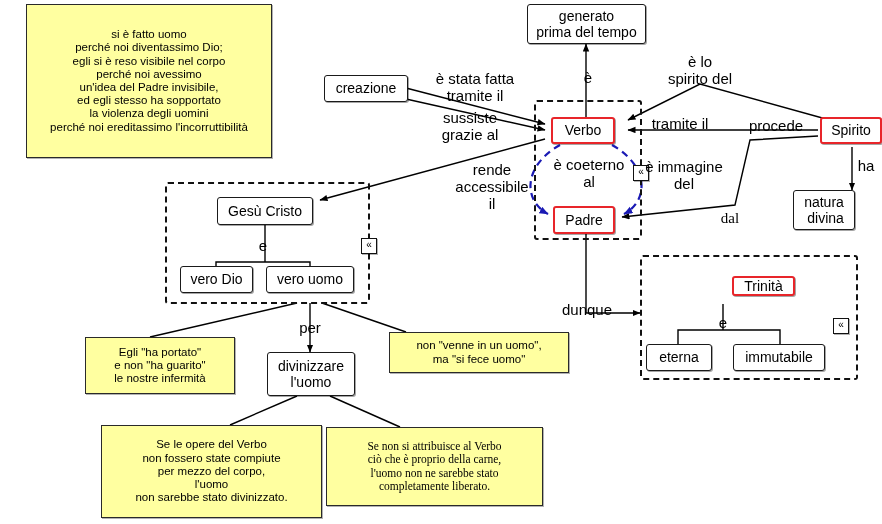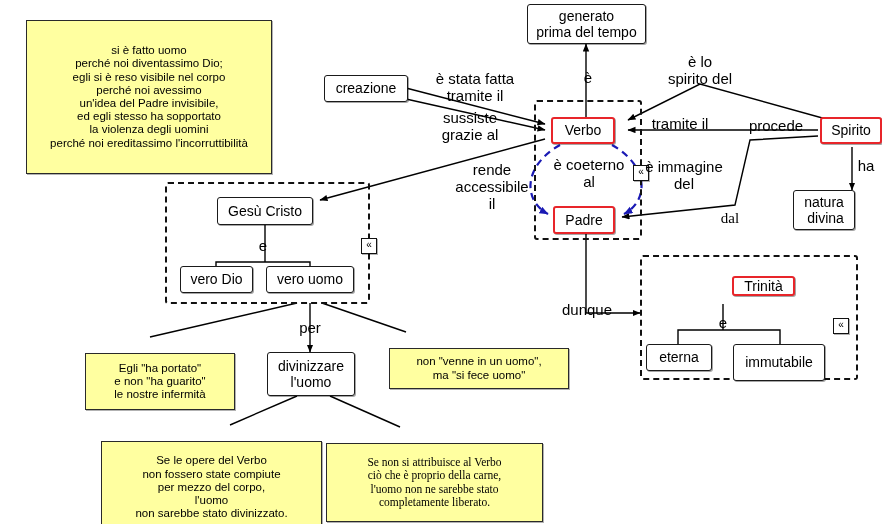--- a/index.html
+++ b/index.html
@@ -54,7 +54,6 @@
     color: #000000;
     padding: 3px 5px;
     box-shadow: 1px 1px 0 rgba(0,0,0,0.3);
-    margin-top: 16px;
   }
   
   .group {

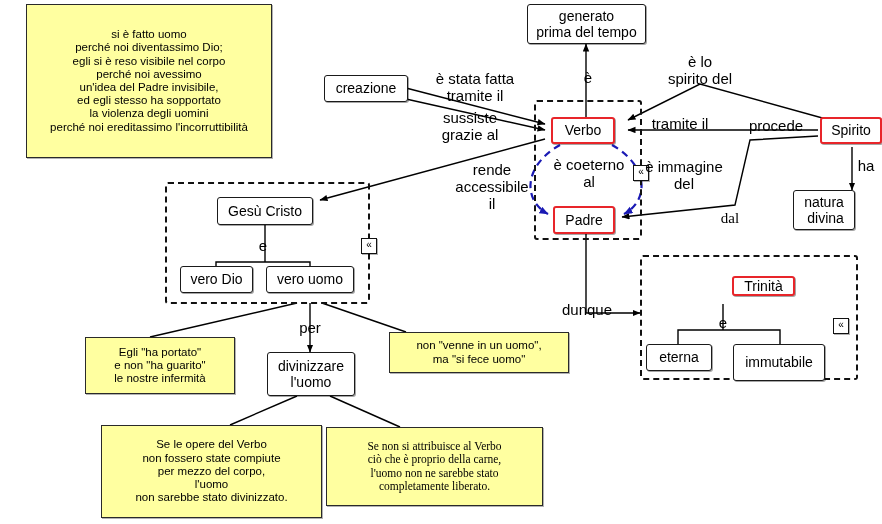--- a/index.html
+++ b/index.html
@@ -182,7 +182,7 @@
 
   <div class="node concept" style="left:646px; top:344px; width:66px; height:27px;">eterna</div>
 
-  <div class="node concept" style="left:733px; top:344px; width:92px; height:37px;">immutabile</div>
+  <div class="node concept" style="left:733px; top:344px; width:92px; height:27px;">immutabile</div>
 
   <div class="node note" style="left:26px; top:4px; width:246px; height:154px;">si è fatto uomo
 perché noi diventassimo Dio;

